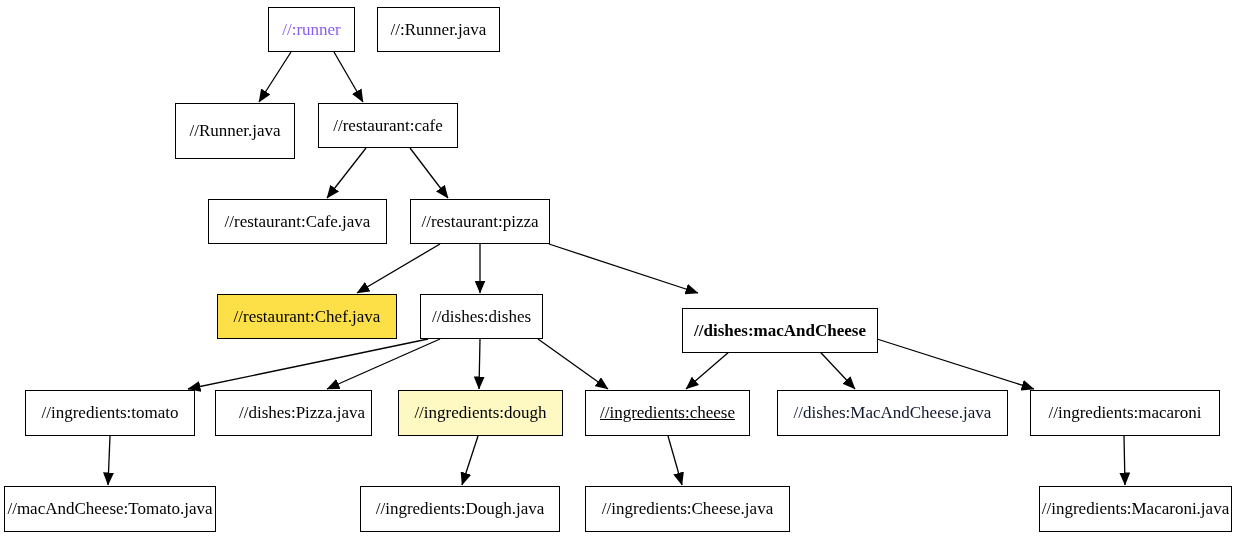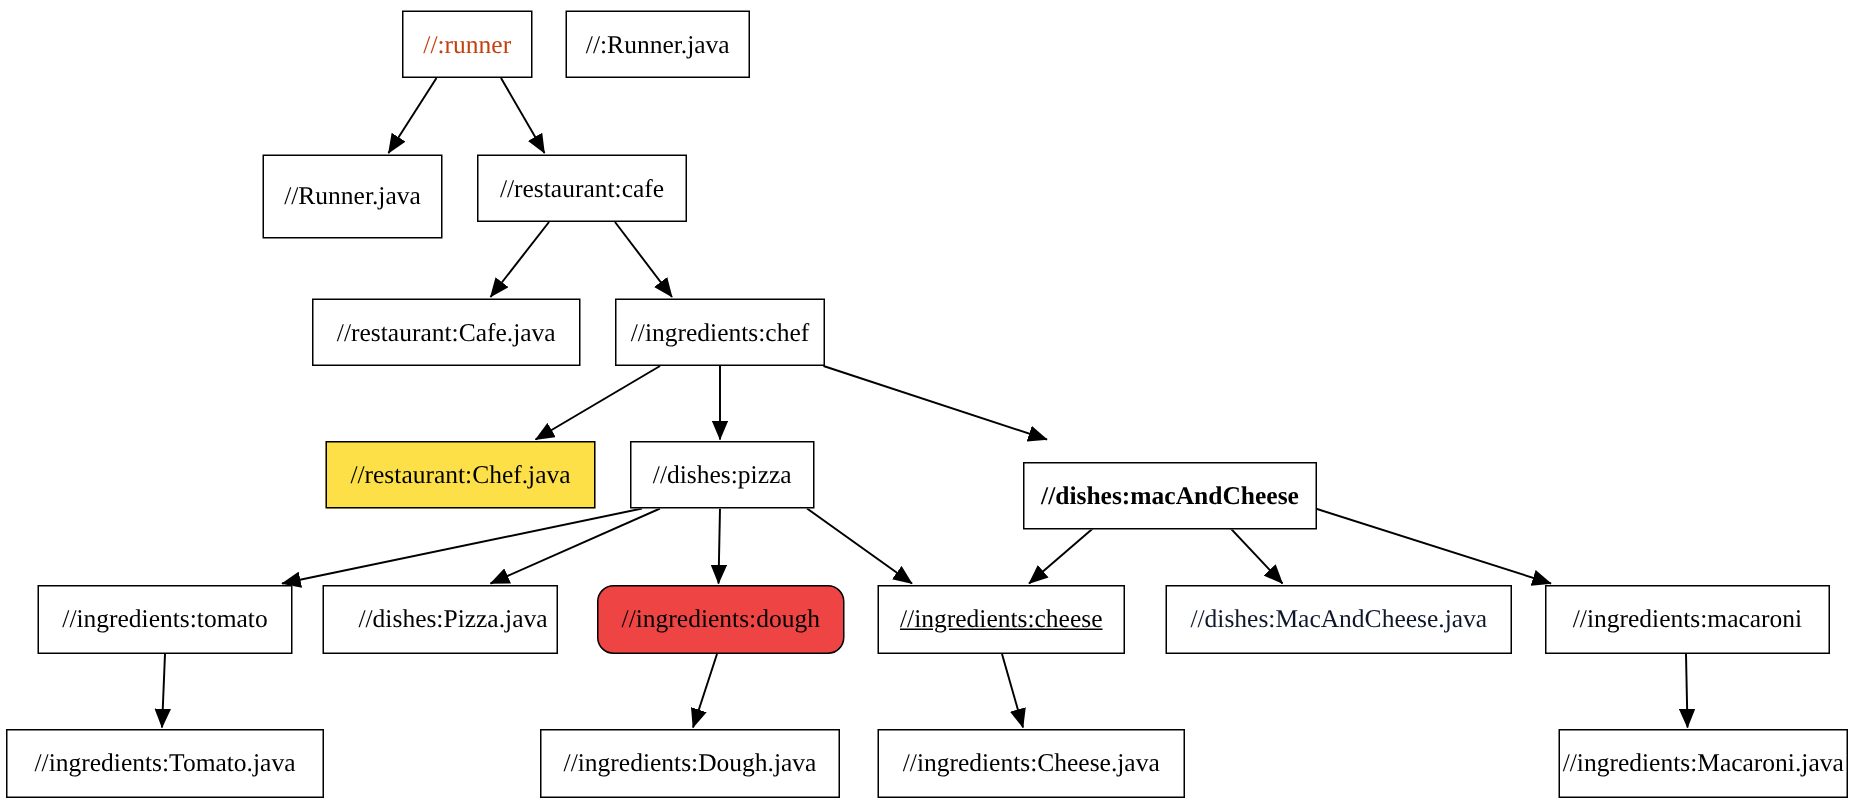--- a/index.html
+++ b/index.html
@@ -69,7 +69,7 @@
   </svg>
   <div id="node-layer">
       <div class="node" style="left: 268px; top: 7px; width: 87px; height: 45px; background: rgb(255, 255, 255); border-color: rgb(0, 0, 0);">
-        <span style="color: #c2410c; text-align: center;">//:runner</span>
+        <span style="color: #8b5cf6; text-align: center;">//:runner</span>
       </div>
       <div class="node" style="left: 377px; top: 7px; width: 123px; height: 45px; background: rgb(255, 255, 255); border-color: rgb(0, 0, 0);">
         <span style="color: rgb(0, 0, 0);">//:Runner.java</span>

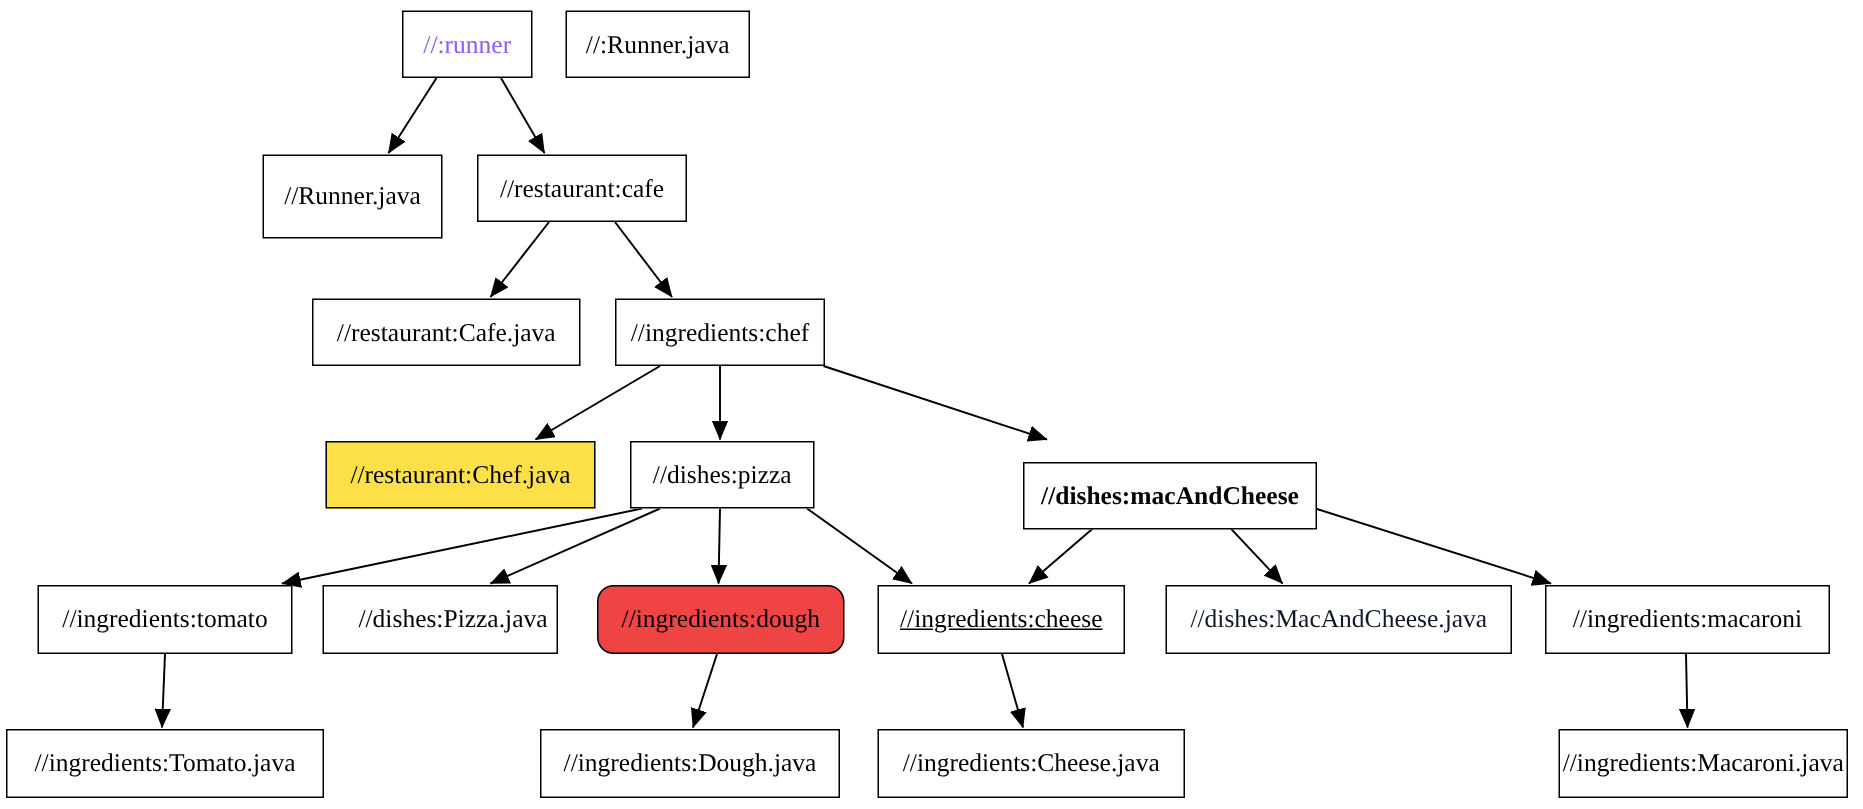--- a/index.html
+++ b/index.html
@@ -84,7 +84,7 @@
         <span style="color: rgb(0, 0, 0);">//restaurant:Cafe.java</span>
       </div>
       <div class="node" style="left: 410px; top: 199px; width: 140px; height: 45px; background: rgb(255, 255, 255); border-color: rgb(0, 0, 0);">
-        <span style="color: rgb(0, 0, 0);">//ingredients:chef</span>
+        <span style="color: rgb(0, 0, 0);">//restaurant:pizza</span>
       </div>
       <div class="node" style="left: 217px; top: 294px; width: 180px; height: 45px; background: #fde047; border-color: rgb(0, 0, 0);">
         <span style="color: rgb(0, 0, 0);">//restaurant:Chef.java</span>

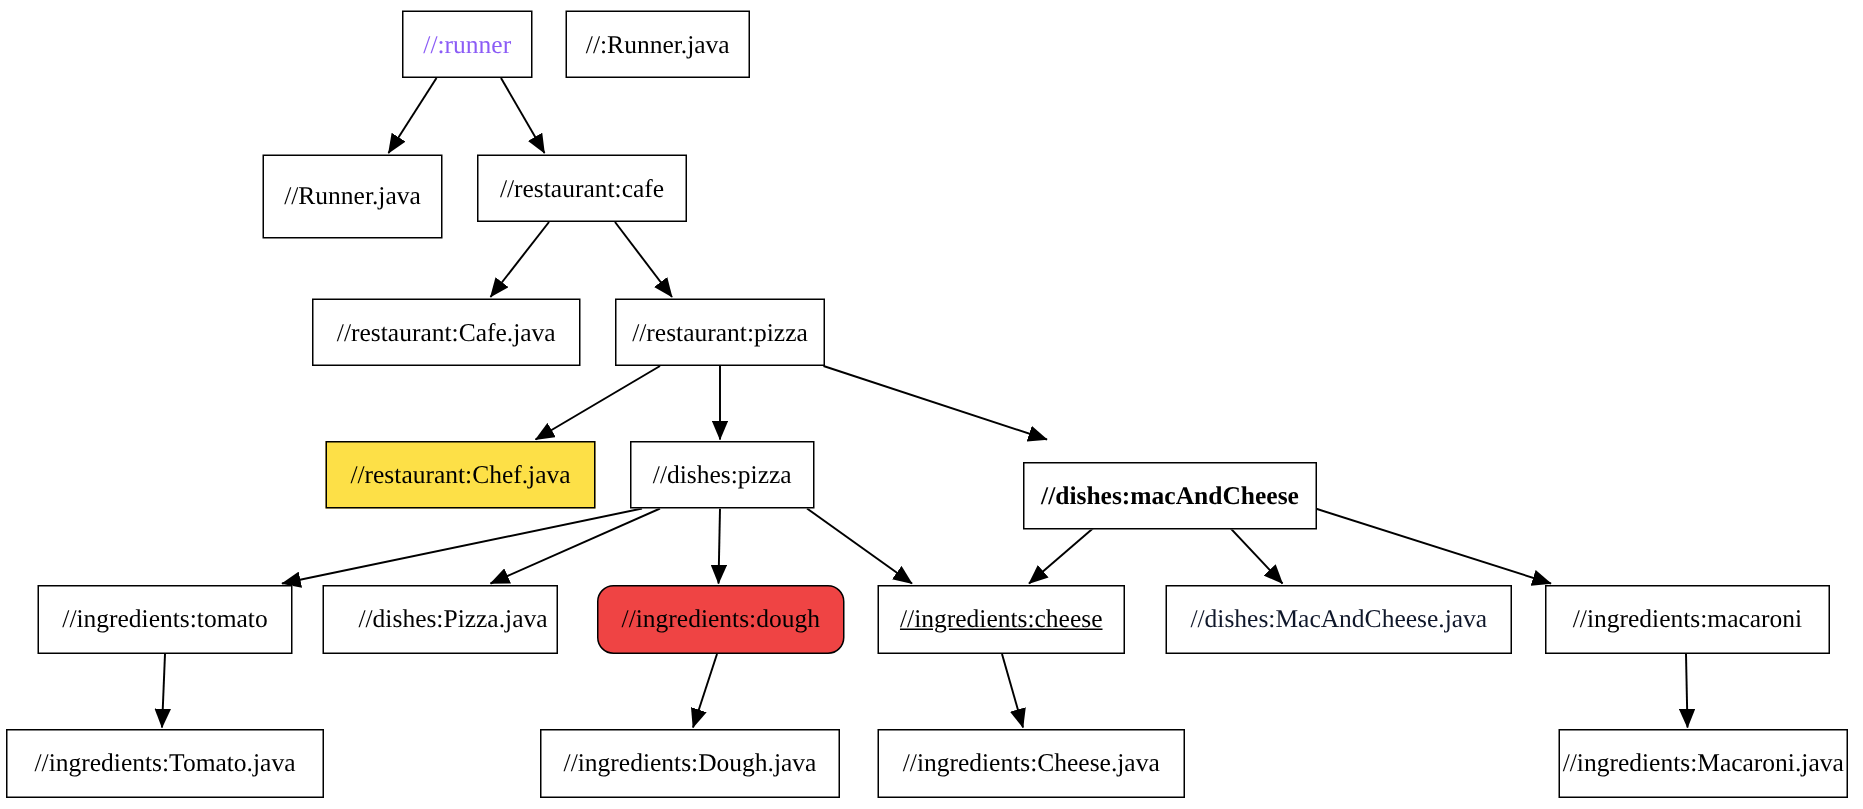--- a/index.html
+++ b/index.html
@@ -90,7 +90,7 @@
         <span style="color: rgb(0, 0, 0);">//restaurant:Chef.java</span>
       </div>
       <div class="node" style="left: 420px; top: 294px; width: 123px; height: 45px; background: rgb(255, 255, 255); border-color: rgb(0, 0, 0);">
-        <span style="color: rgb(0, 0, 0);">//dishes:pizza</span>
+        <span style="color: rgb(0, 0, 0);">//dishes:dishes</span>
       </div>
       <div class="node" style="left: 682px; top: 308px; width: 196px; height: 45px; background: rgb(255, 255, 255); border-color: rgb(0, 0, 0); font-weight: bold;">
         <span style="color: rgb(0, 0, 0);">//dishes:macAndCheese</span>

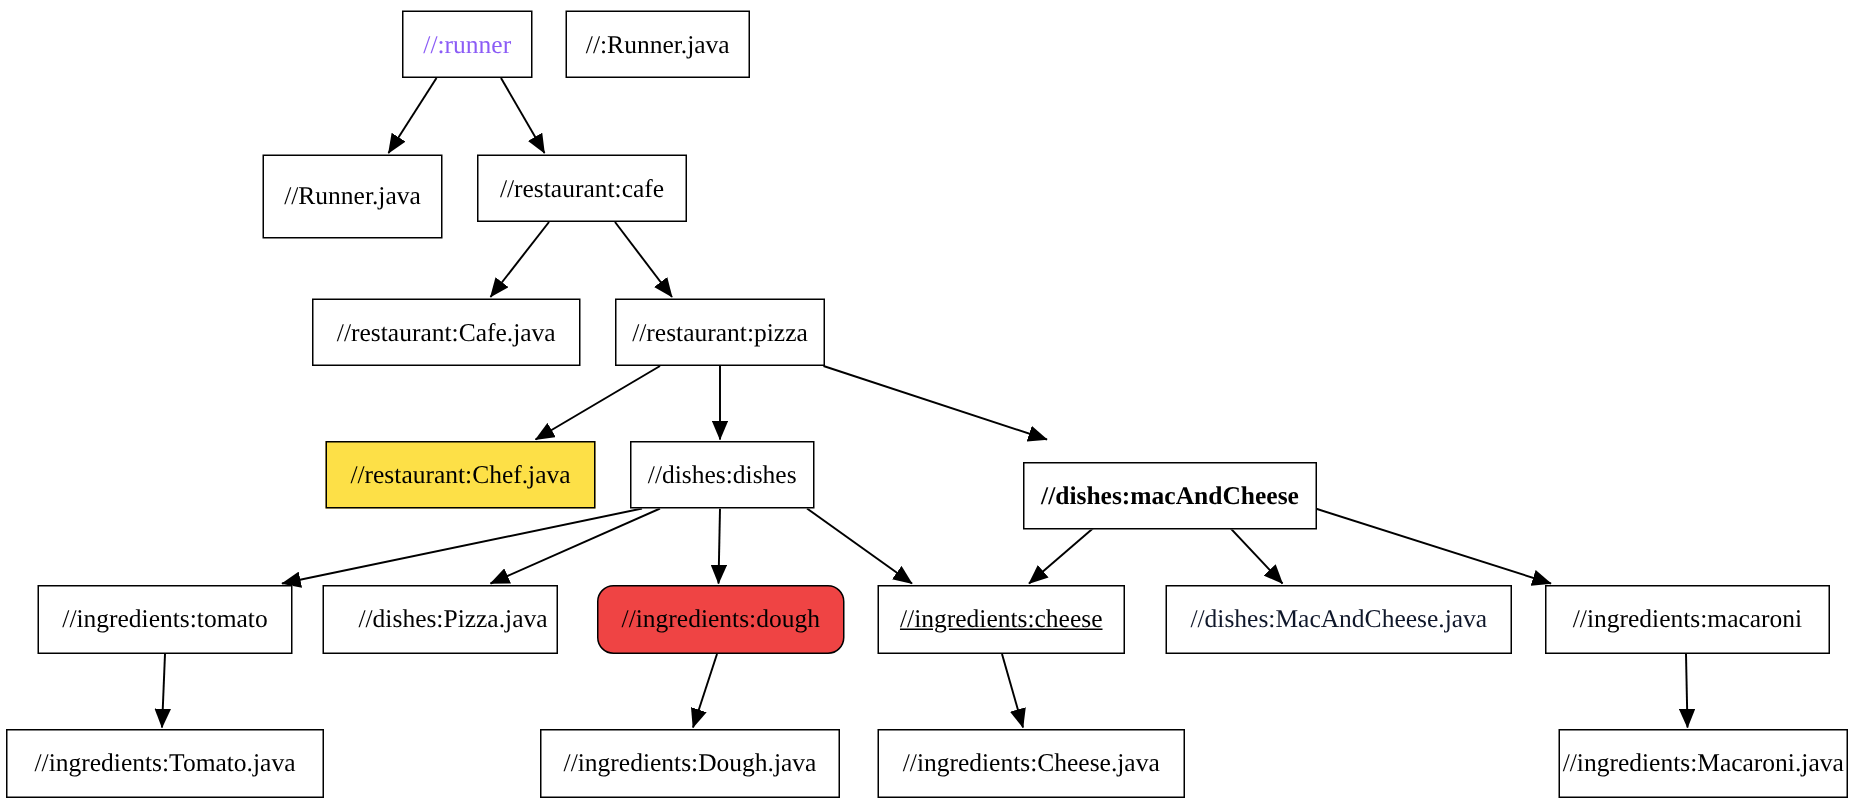--- a/index.html
+++ b/index.html
@@ -101,7 +101,7 @@
       <div class="node" style="left: 215px; top: 390px; width: 157px; height: 46px; background: rgb(255, 255, 255); border-color: rgb(0, 0, 0); padding-left: 17px;">
         <span style="color: rgb(0, 0, 0);">//dishes:Pizza.java</span>
       </div>
-      <div class="node" style="left: 398px; top: 390px; width: 165px; height: 46px; background: #ef4444; border-color: rgb(0, 0, 0); border-radius: 11px;">
+      <div class="node" style="left: 398px; top: 390px; width: 165px; height: 46px; background: #fef9c3; border-color: rgb(0, 0, 0);">
         <span style="color: rgb(0, 0, 0);">//ingredients:dough</span>
       </div>
       <div class="node" style="left: 585px; top: 390px; width: 165px; height: 46px; background: rgb(255, 255, 255); border-color: rgb(0, 0, 0); text-decoration: underline;">

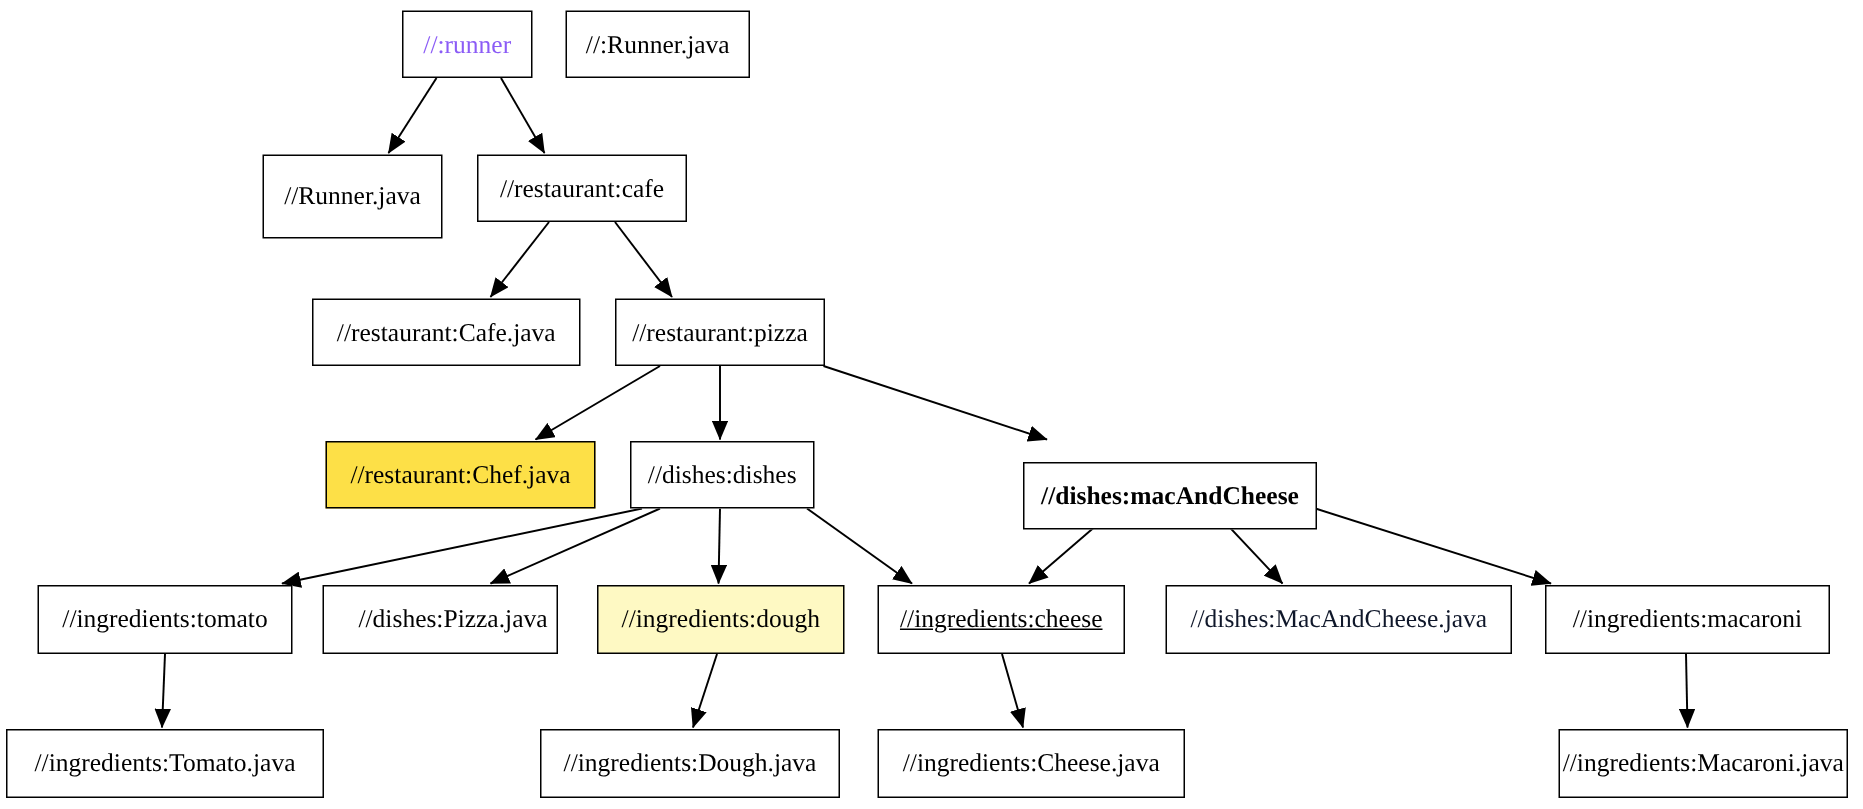--- a/index.html
+++ b/index.html
@@ -114,7 +114,7 @@
         <span style="color: rgb(0, 0, 0);">//ingredients:macaroni</span>
       </div>
       <div class="node" style="left: 4px; top: 486px; width: 212px; height: 46px; background: rgb(255, 255, 255); border-color: rgb(0, 0, 0);">
-        <span style="color: rgb(0, 0, 0);">//ingredients:Tomato.java</span>
+        <span style="color: rgb(0, 0, 0);">//macAndCheese:Tomato.java</span>
       </div>
       <div class="node" style="left: 360px; top: 486px; width: 200px; height: 46px; background: rgb(255, 255, 255); border-color: rgb(0, 0, 0);">
         <span style="color: rgb(0, 0, 0);">//ingredients:Dough.java</span>

